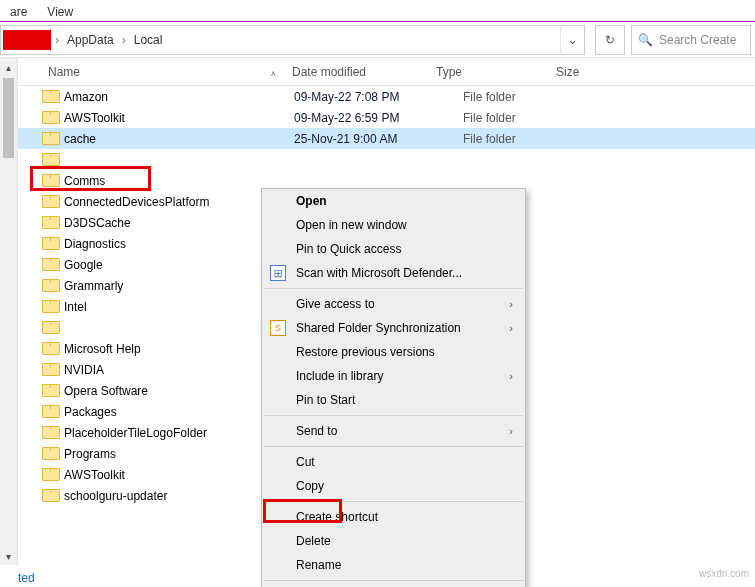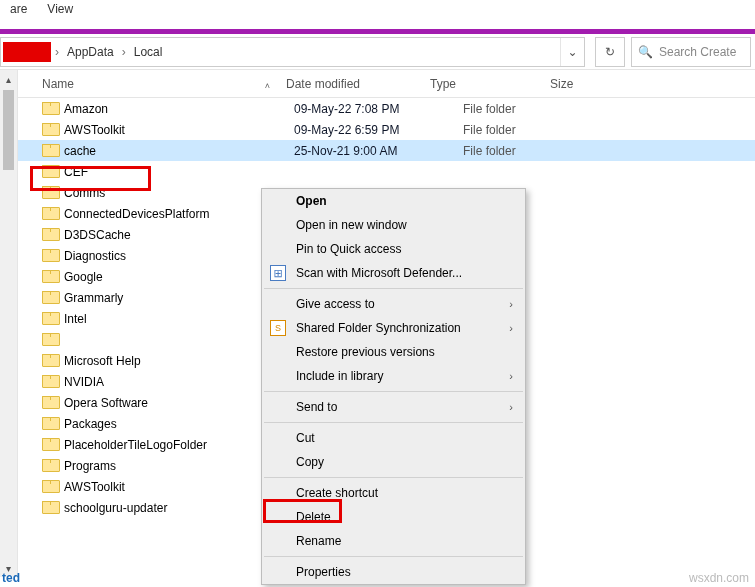--- a/index.html
+++ b/index.html
@@ -6,7 +6,7 @@
   body { margin: 0; padding: 0; background: #fff; color: #000; width: 755px; height: 587px; overflow: hidden; position: relative; }
   
   
-  .tabs-bar { height: 34px; border-bottom: 5px solid #a21caf; display: flex; align-items: flex-start; padding-left: 0; }
+  .tabs-bar { height: 22px; border-bottom: 1px solid #a21caf; display: flex; align-items: flex-end; padding-left: 0; }
   .tab { padding: 2px 10px; color: #333; }
   
   

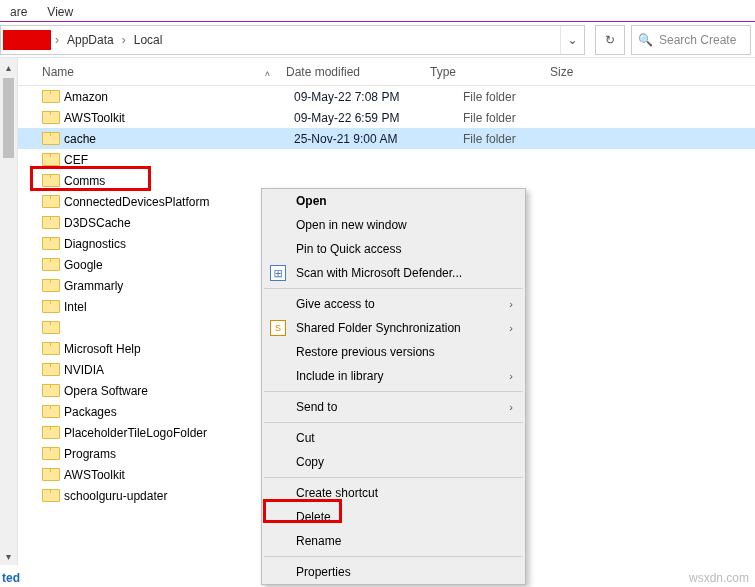--- a/index.html
+++ b/index.html
@@ -32,7 +32,7 @@
   
   .column-headers { height: 28px; display: flex; align-items: center; border-bottom: 1px solid #e5e5e5; color: #555; }
   .col { padding: 0 8px; }
-  .col-name { width: 260px; padding-left: 24px; display: flex; align-items: flex-end; }
+  .col-name { width: 260px; padding-left: 24px; display: flex; align-items: flex-end; margin-left: 6px; }
   .col-date { width: 144px; }
   .col-type { width: 120px; }
   .col-size { width: 80px; }

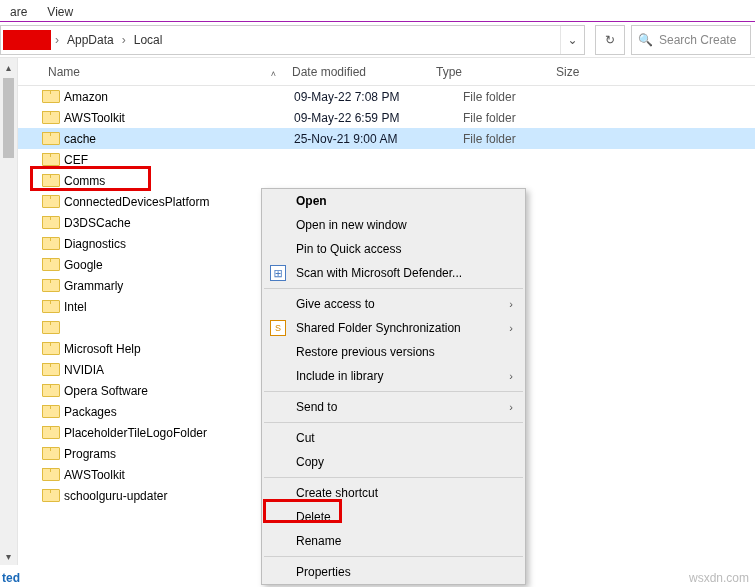--- a/index.html
+++ b/index.html
@@ -132,7 +132,6 @@
         </div>
         <div class="file-row">
           <span class="folder-icon"></span>
-          <span class="file-name">CEF</span>
           <span class="file-date"></span>
           <span class="file-type"></span>
         </div>

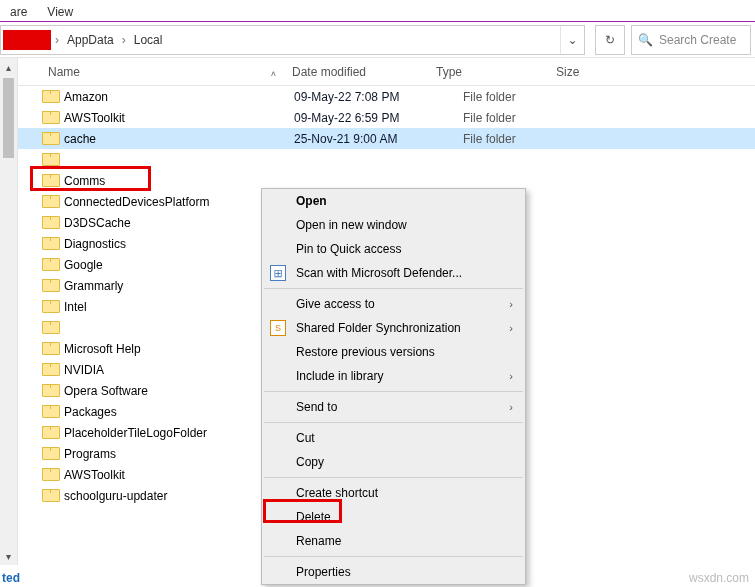--- a/index.html
+++ b/index.html
@@ -259,6 +259,7 @@
     <span>Include in library</span>
     <span class="menu-arrow">›</span>
   </div>
+  <div class="menu-item">Pin to Start</div>
   <div class="menu-separator"></div>
   <div class="menu-item">
     <span>Send to</span>

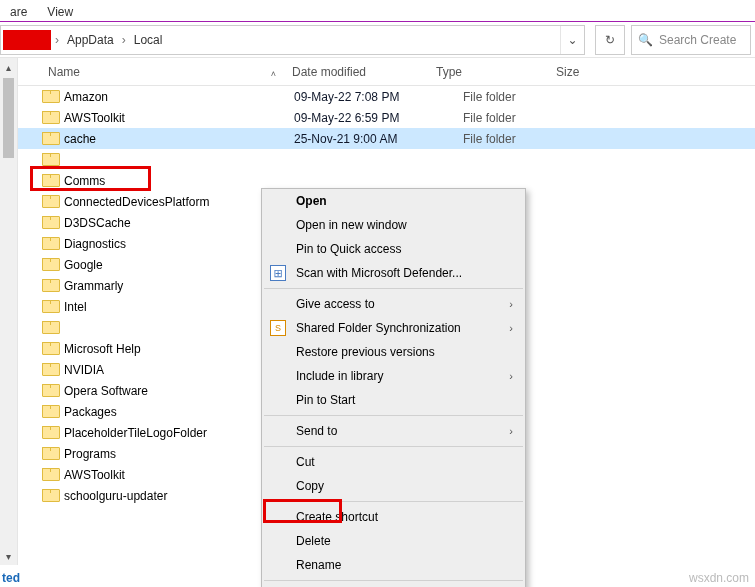--- a/index.html
+++ b/index.html
@@ -62,7 +62,7 @@
   .icon-sync { border: 1px solid #d88a00; color: #d88a00; background: #fff; font-size: 9px; }
   
   .watermark { position: absolute; right: 6px; bottom: 2px; color: #bbb; font-size: 12px; }
-  .status-text { position: absolute; left: 2px; bottom: 2px; color: #1a69b8; font-size: 12px; font-weight: bold; }
+  .status-text { position: absolute; left: 18px; bottom: 2px; color: #1a69b8; font-size: 12px; }
 </style>
 </head>
 <body>

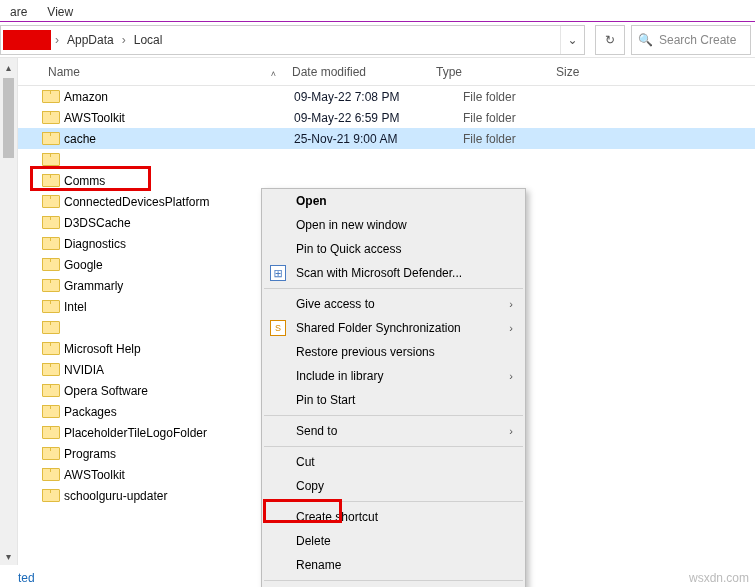--- a/index.html
+++ b/index.html
@@ -61,7 +61,7 @@
   .icon-defender { border: 1px solid #4a7cc2; color: #4a7cc2; background: #fff; }
   .icon-sync { border: 1px solid #d88a00; color: #d88a00; background: #fff; font-size: 9px; }
   
-  .watermark { position: absolute; right: 6px; bottom: 2px; color: #bbb; font-size: 12px; }
+  .watermark { position: absolute; right: 6px; bottom: 8px; color: #bbb; font-size: 10px; }
   .status-text { position: absolute; left: 18px; bottom: 2px; color: #1a69b8; font-size: 12px; }
 </style>
 </head>

